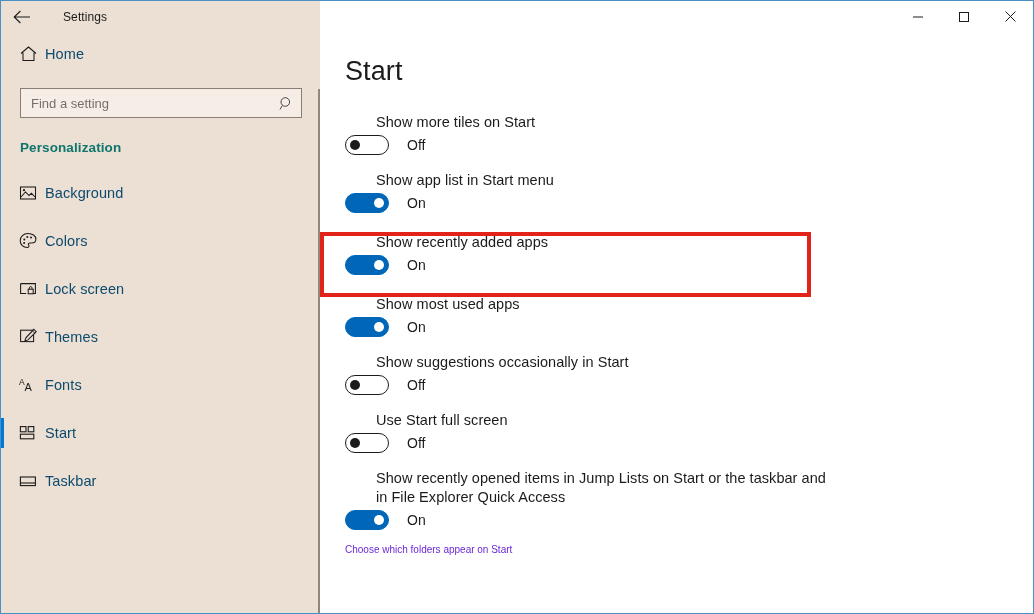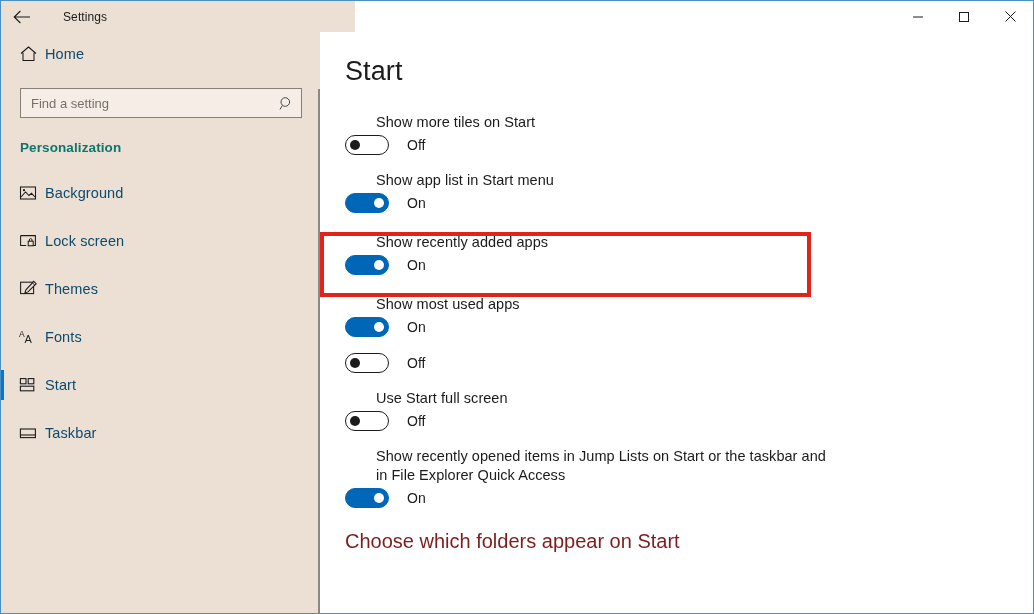--- a/index.html
+++ b/index.html
@@ -32,7 +32,7 @@
     z-index: 20;
   }
   .titlebar-left {
-    width: 354px;
+    width: 319px;
     height: 31px;
     background: #ecdfd3;
     display: flex;

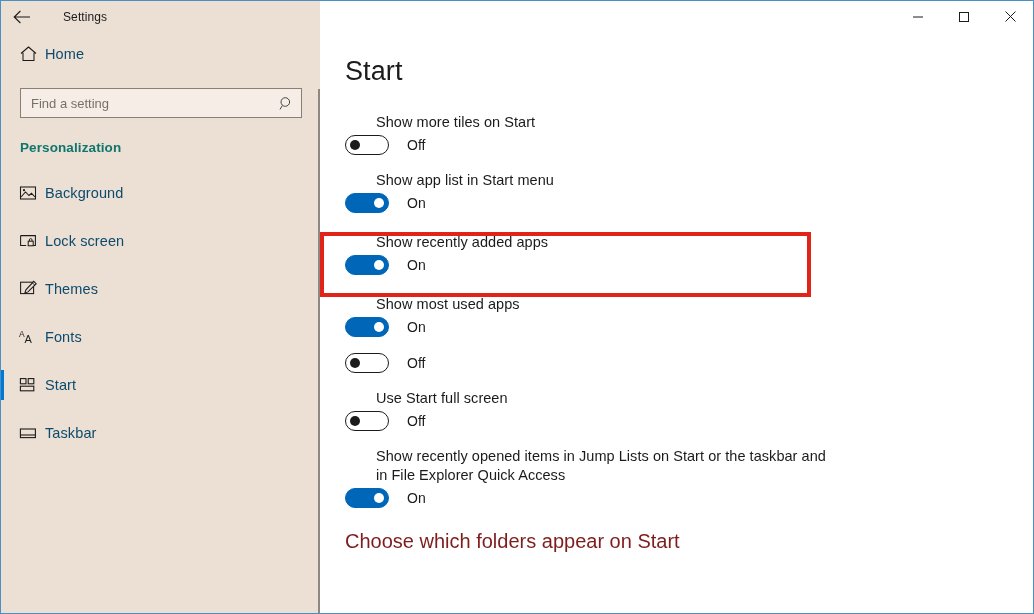--- a/index.html
+++ b/index.html
@@ -307,6 +307,18 @@
         <span class="nav-label">Background</span>
       </div>
 
+      <div class="nav-row">
+        <span class="nav-icon">
+          <svg width="19" height="18" viewBox="0 0 19 18">
+            <path d="M9 1.4 C4.4 1.4 1.2 4.6 1.2 8.7 C1.2 12.6 4.4 15.5 8.2 15.5 C9.6 15.5 10 14.8 10 14.1 C10 13.3 9.3 12.9 9.3 12.1 C9.3 11.4 9.9 10.9 10.7 10.9 L12.3 10.9 C15.1 10.9 16.9 9.3 16.9 7.2 C16.9 3.8 13.4 1.4 9 1.4 Z" stroke="#1b1b1b" stroke-width="1.05" fill="none"></path>
+            <circle cx="5.3" cy="7.4" r="1" fill="#1b1b1b"></circle>
+            <circle cx="8.3" cy="4.9" r="1" fill="#1b1b1b"></circle>
+            <circle cx="12" cy="5.6" r="1" fill="#1b1b1b"></circle>
+            <circle cx="5.1" cy="11" r="1" fill="#1b1b1b"></circle>
+          </svg>
+        </span>
+        <span class="nav-label">Colors</span>
+      </div>
 
       <div class="nav-row">
         <span class="nav-icon">

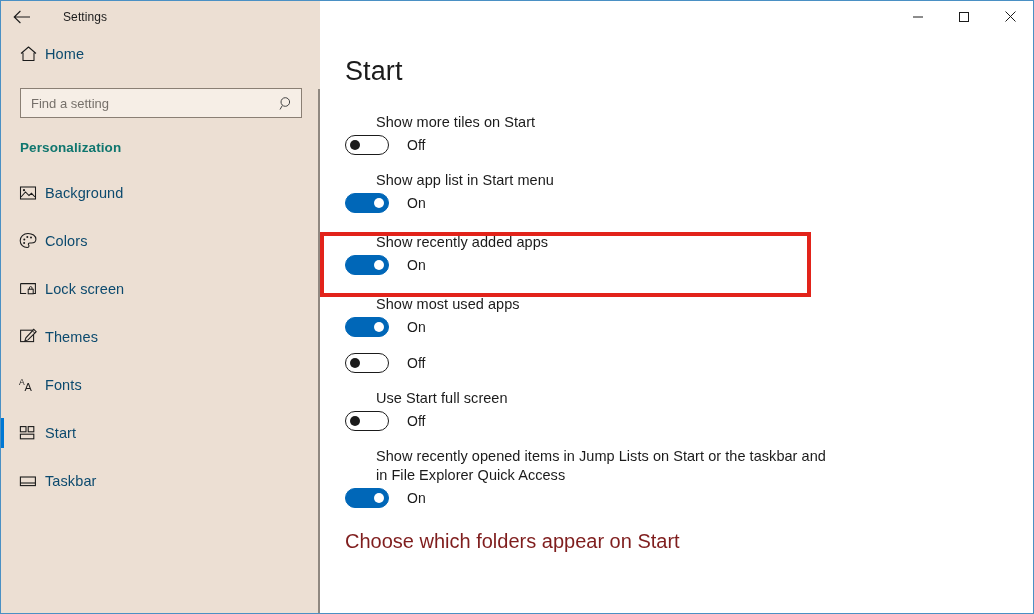--- a/index.html
+++ b/index.html
@@ -423,6 +423,7 @@
     </div>
 
     <div class="setting">
+      <div class="setting-label">Show suggestions occasionally in Start</div>
       <div class="toggle-row">
         <div class="toggle off">
             <span class="knob"></span>

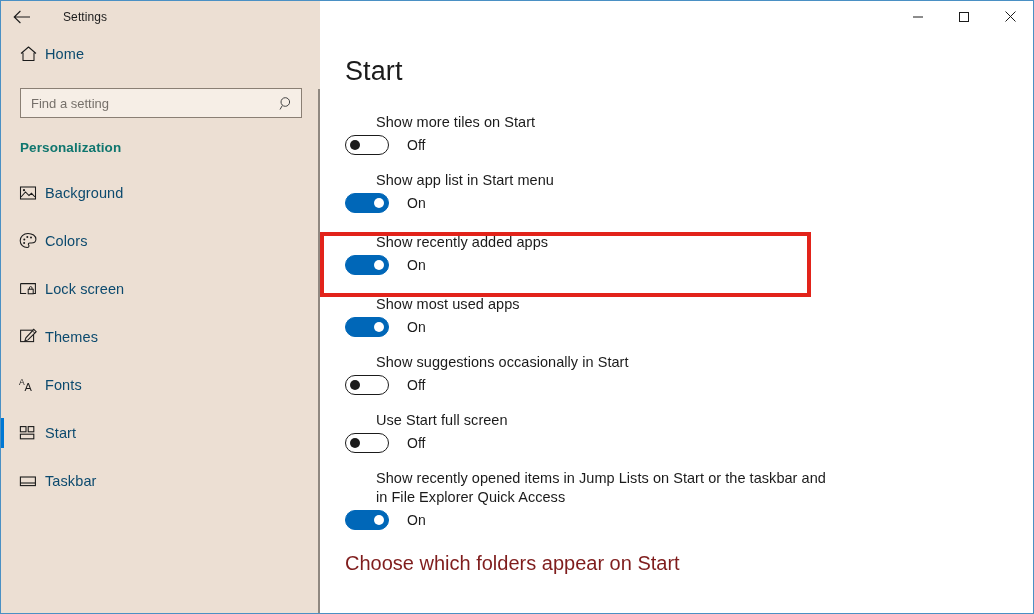--- a/index.html
+++ b/index.html
@@ -218,11 +218,11 @@
   }
 
   .link {
-    font-size: 20px;
-    color: #7f1d1d;
+    font-size: 10px;
+    color: #6d28d9;
     text-decoration: none;
     display: inline-block;
-    margin-top: 16px;
+    margin-top: 8px;
   }
 
   

